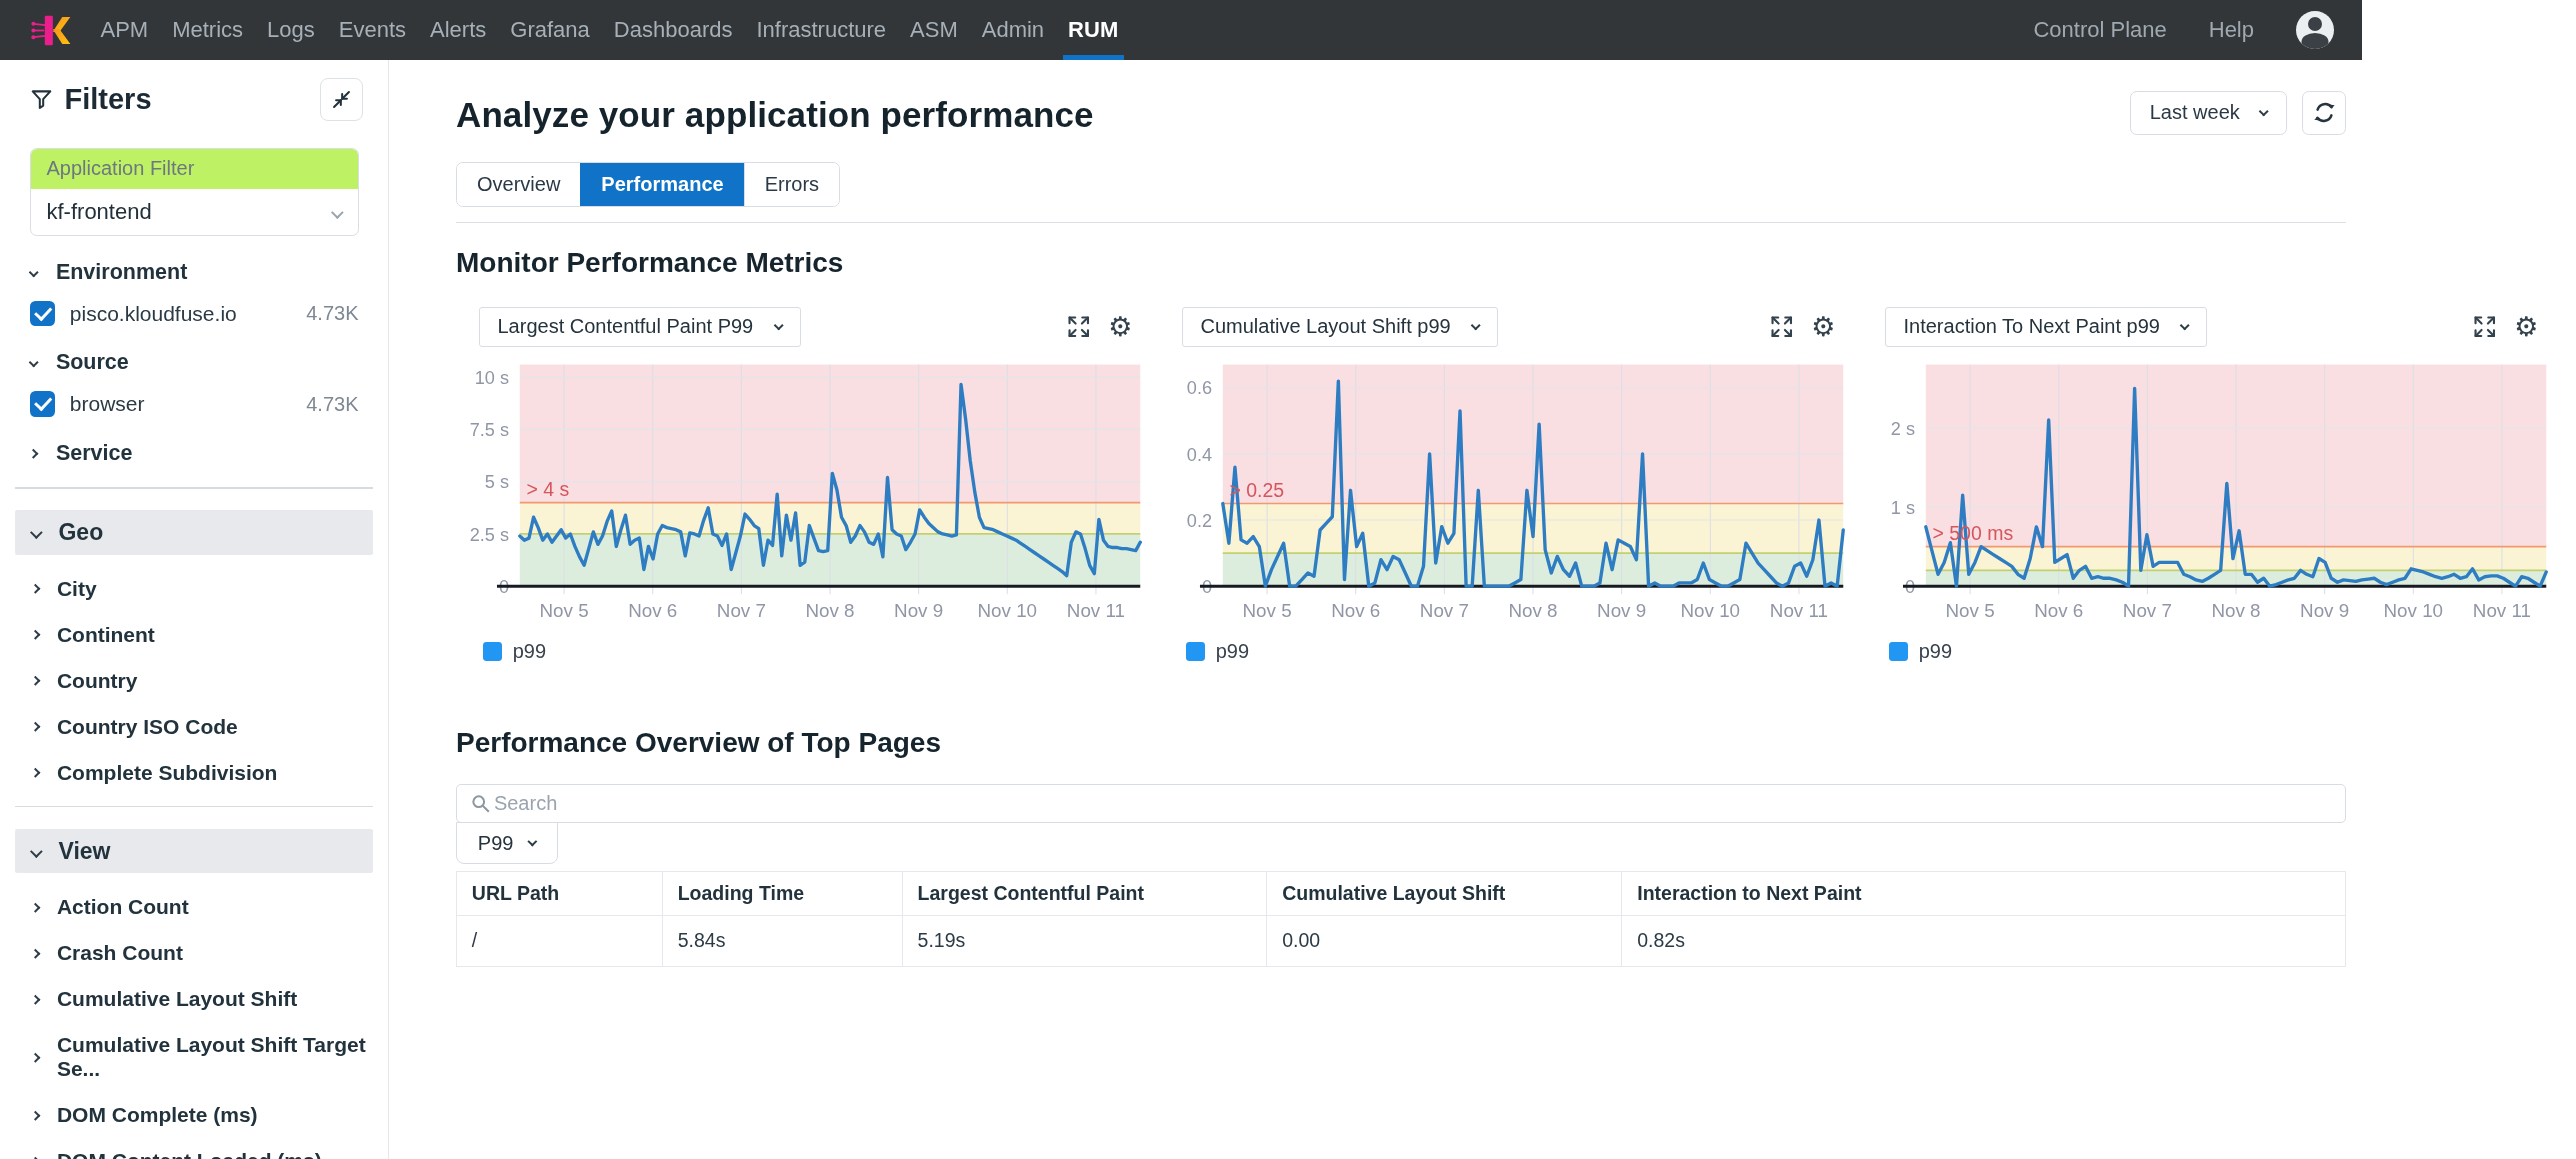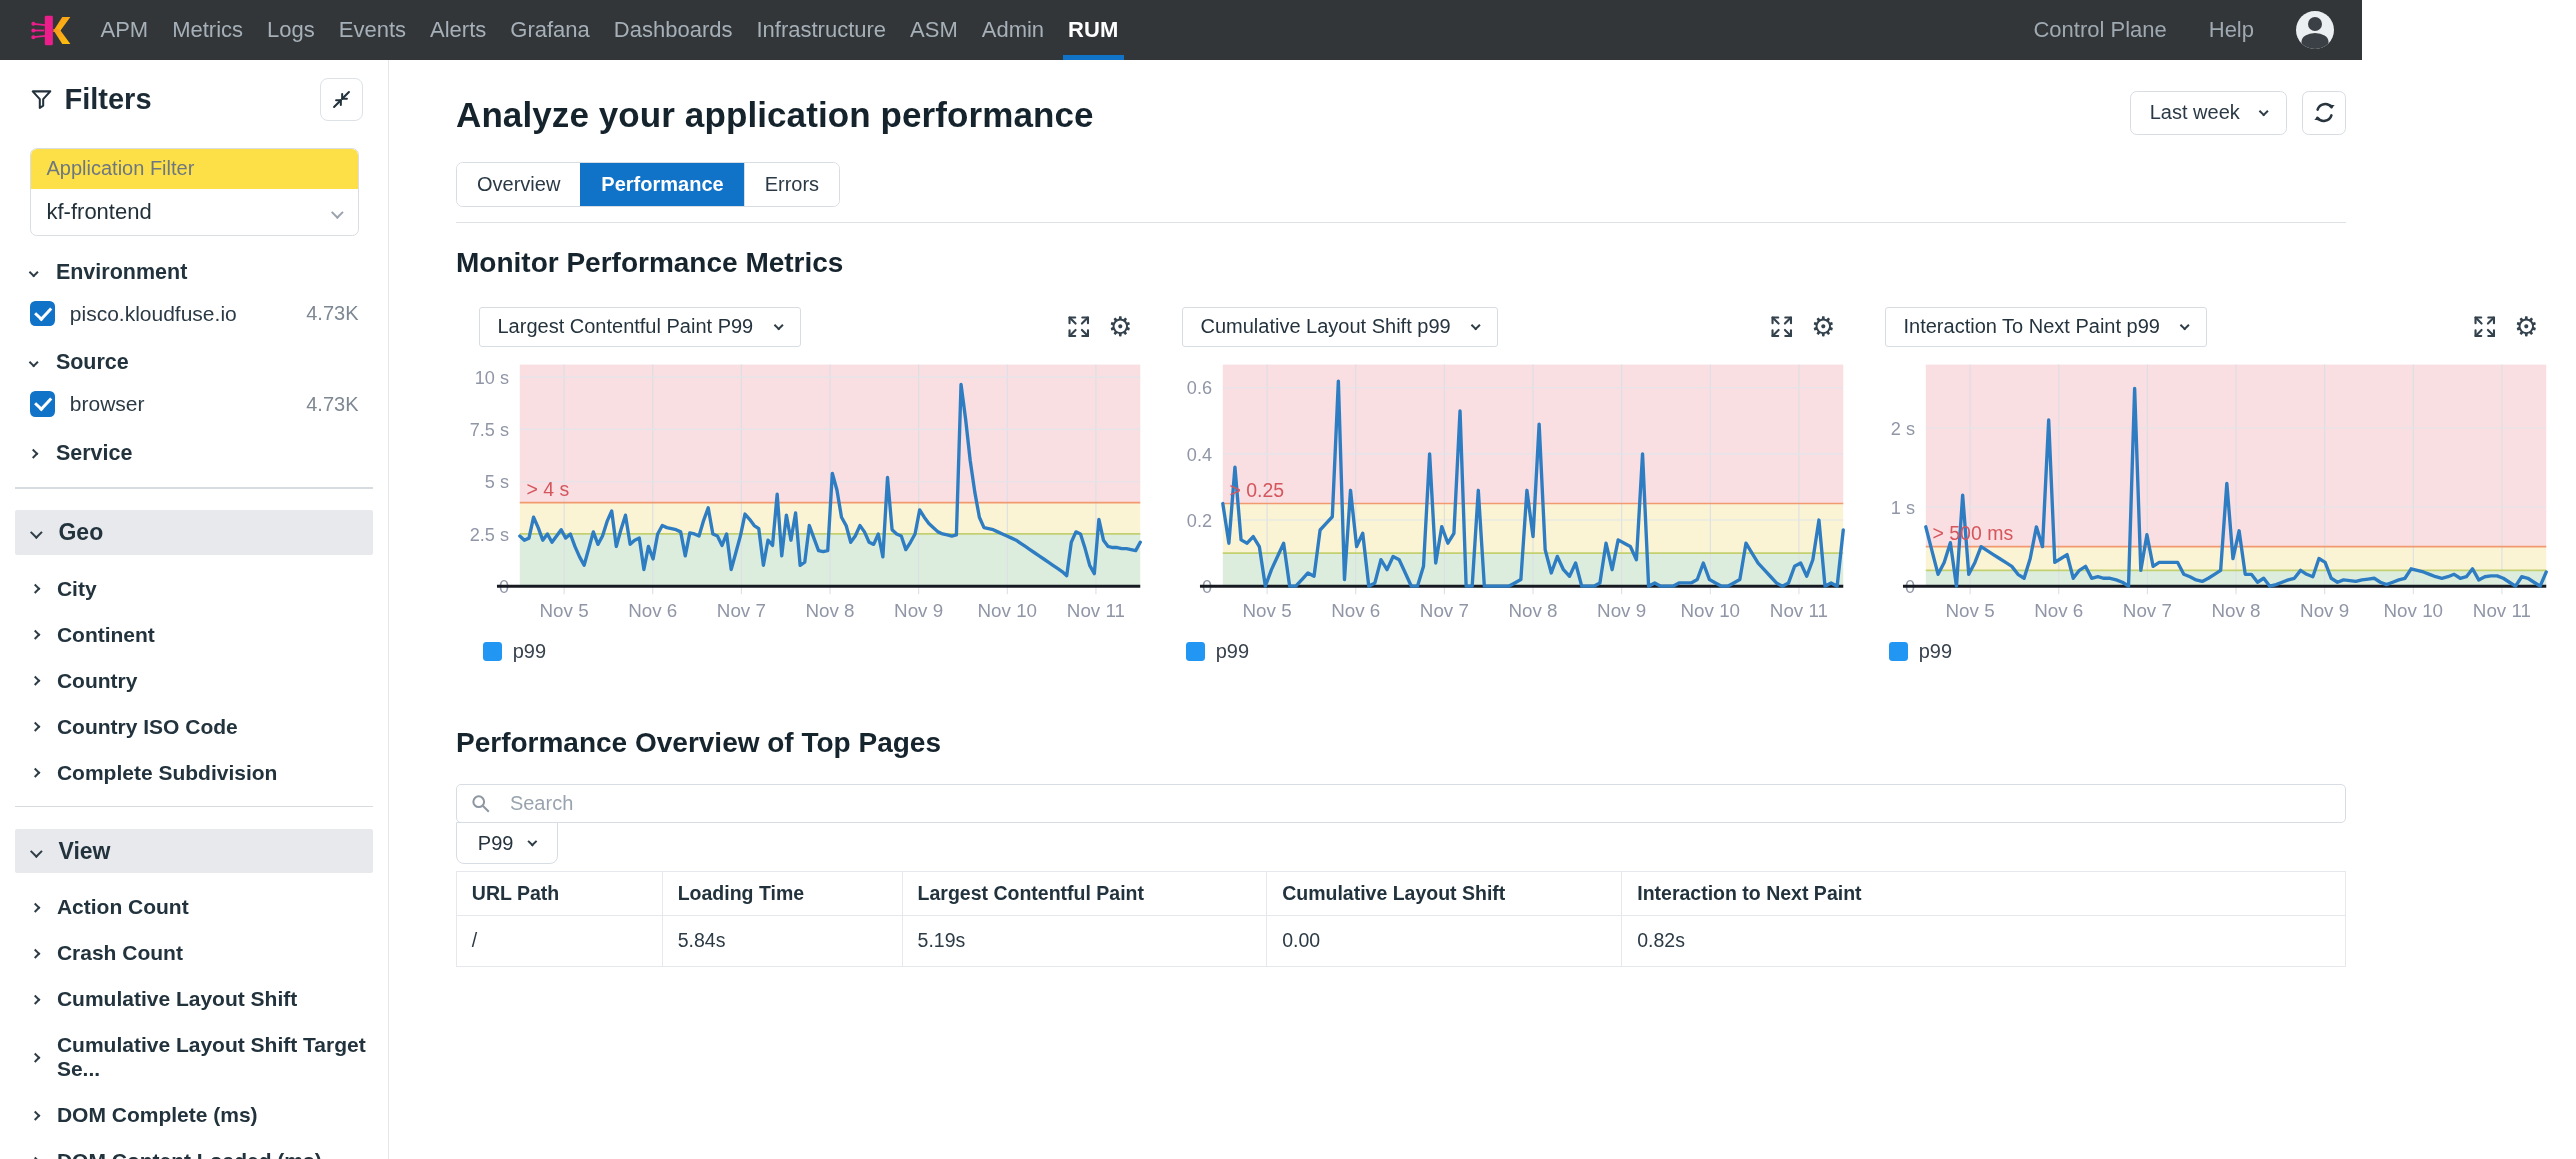--- a/index.html
+++ b/index.html
@@ -34,7 +34,7 @@
   .collapse-btn { margin-left:auto; width:43px; height:43px; border:1.3px solid #dde2e7; border-radius:8px;
                   background:#fff; display:flex; align-items:center; justify-content:center; cursor:pointer; }
   .app-filter { margin:27px 29.5px 0 29.5px; border:1.3px solid #d9dee4; border-radius:6.7px; overflow:hidden; background:#fff; }
-  .app-filter-label { background:#fde047; color:#6d7781; font-size:20px; padding:8.7px 16px; border-radius:5.4px 5.4px 0 0; }
+  .app-filter-label { background:#bef264; color:#6d7781; font-size:20px; padding:8.7px 16px; border-radius:5.4px 5.4px 0 0; }
   .app-filter-value { display:flex; align-items:center; padding:10px 16px; font-size:22px; color:#223039; }
   .app-filter-value .chev { margin-left:auto; border-color:#9aa3ad; }
 

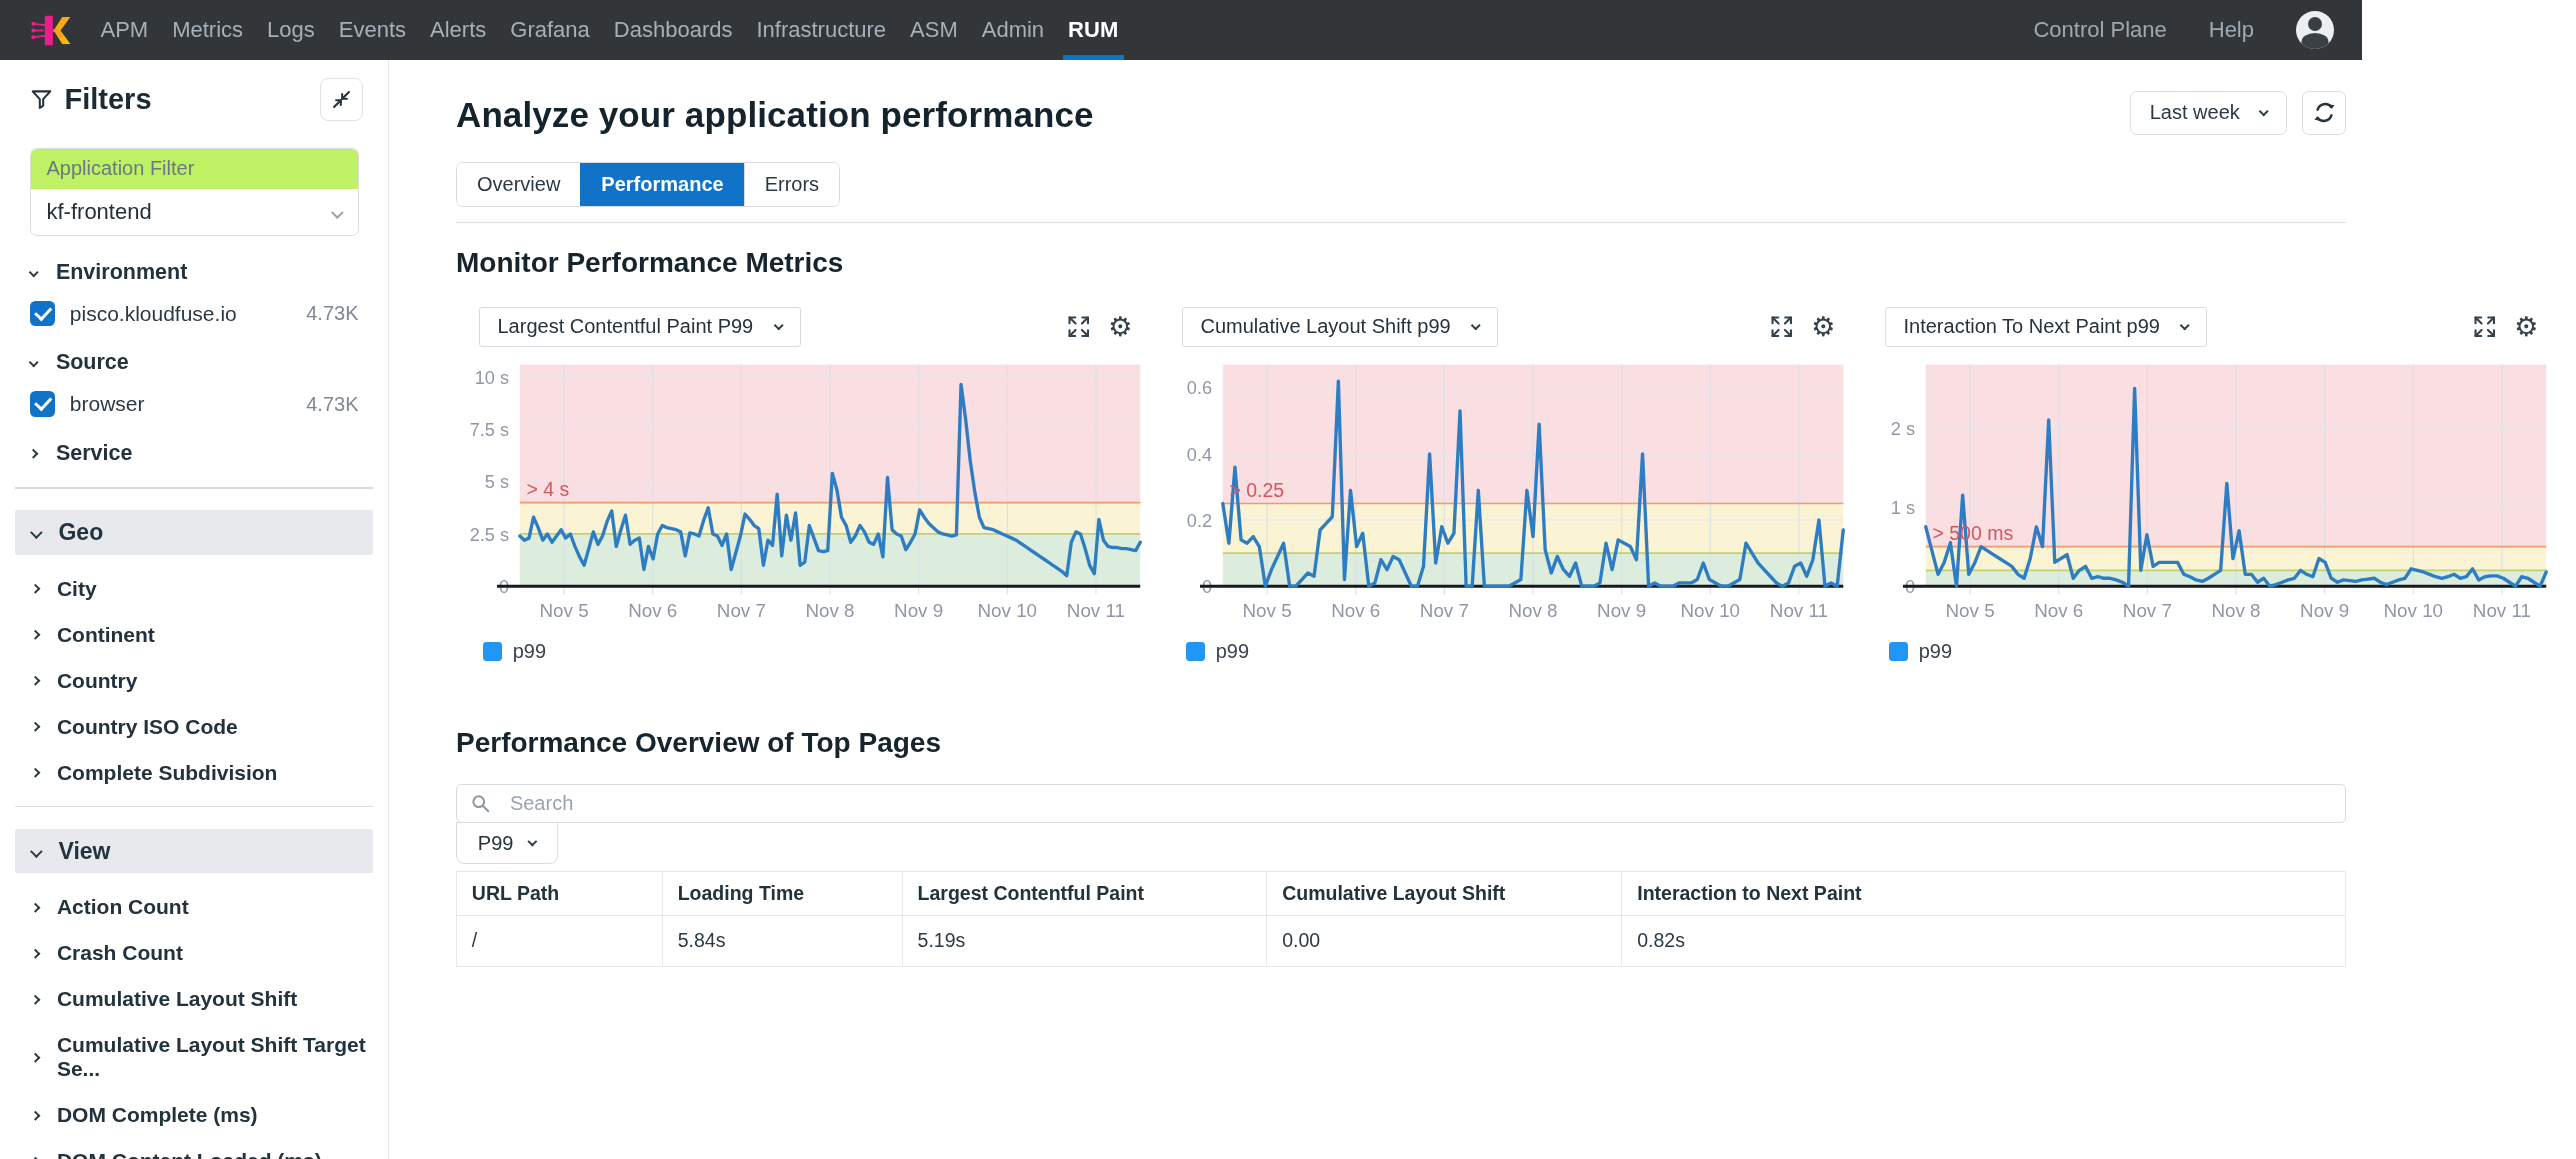--- a/index.html
+++ b/index.html
@@ -93,7 +93,7 @@
   
   .toppages { margin-top:64px; }
   .search-wrap { margin-top:25.5px; border:1.3px solid #d8dde3; border-radius:5px; height:39px;
-                 display:flex; align-items:center; padding:0 13.4px; gap:16px; background:#fff; }
+                 display:flex; align-items:center; padding:0 13.4px; gap:0; background:#fff; }
   .search-input { flex:1; border:none; outline:none; font-size:20px; color:#2a3945; font-family:"Liberation Sans", sans-serif; background:transparent; }
   .search-input::placeholder { color:#9aa4ae; }
   .pctl-btn { width:102px; height:42px; margin-top:-1.3px; border:1.3px solid #d8dde3; border-radius:0 0 8px 8px;

